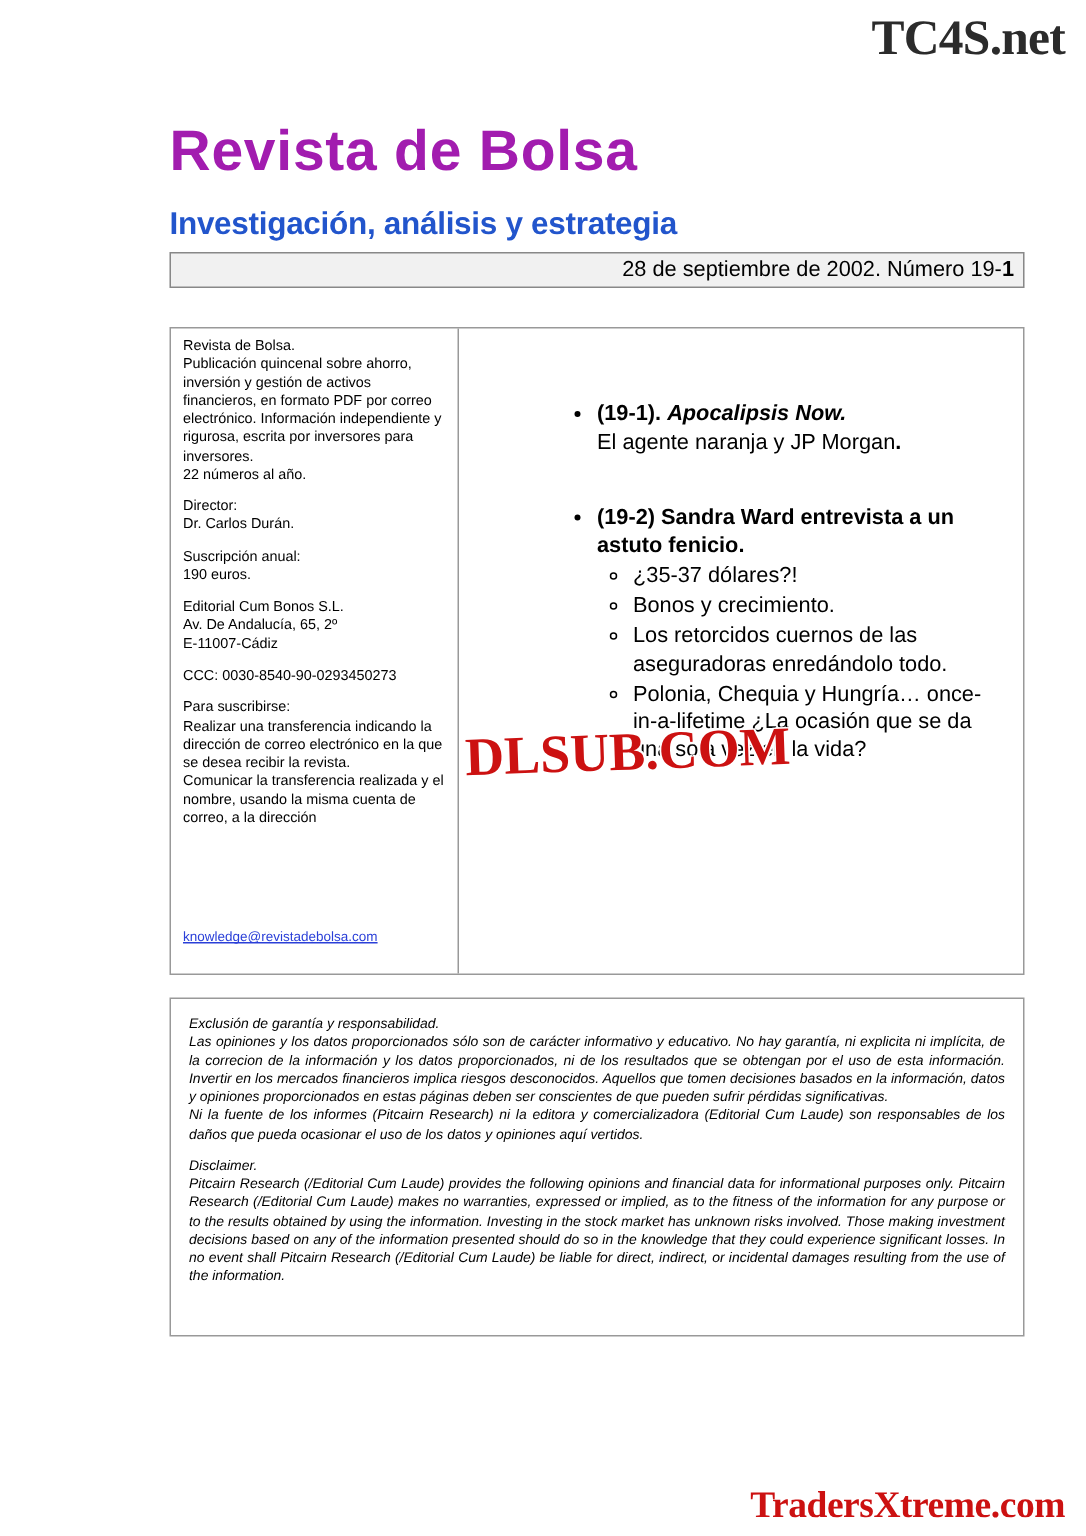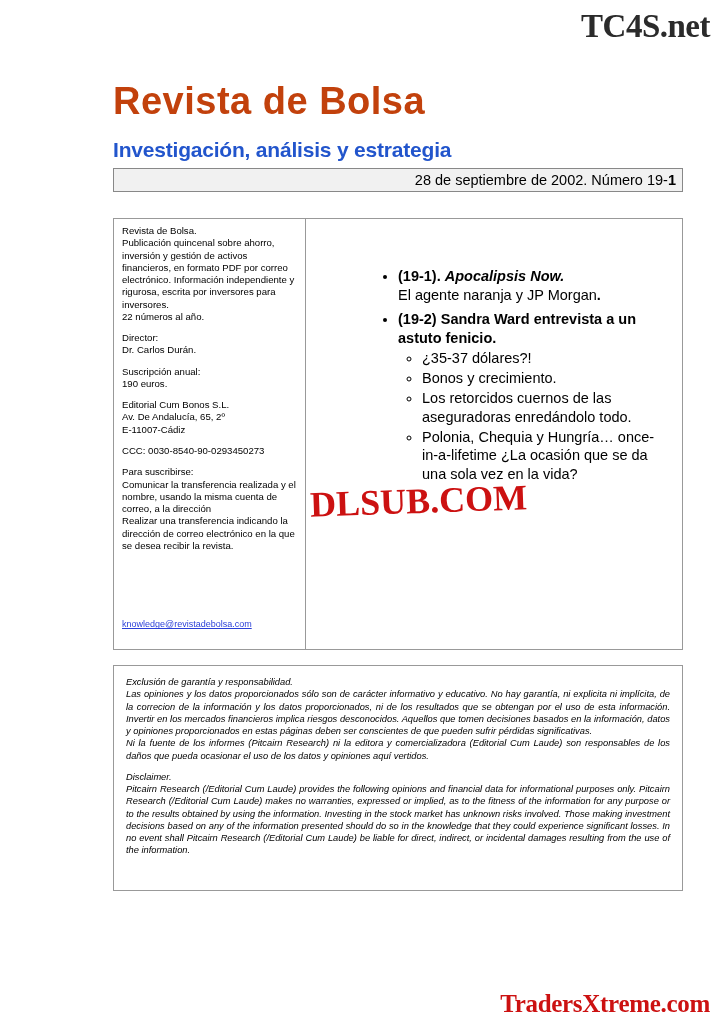--- a/index.html
+++ b/index.html
@@ -41,7 +41,7 @@
     font-family: "Liberation Sans", sans-serif;
     font-size: 38px;
     font-weight: bold;
-    color: #c2410c;
+    color: #a21caf;
     letter-spacing: 0.5px;
     line-height: 1.05;
   }

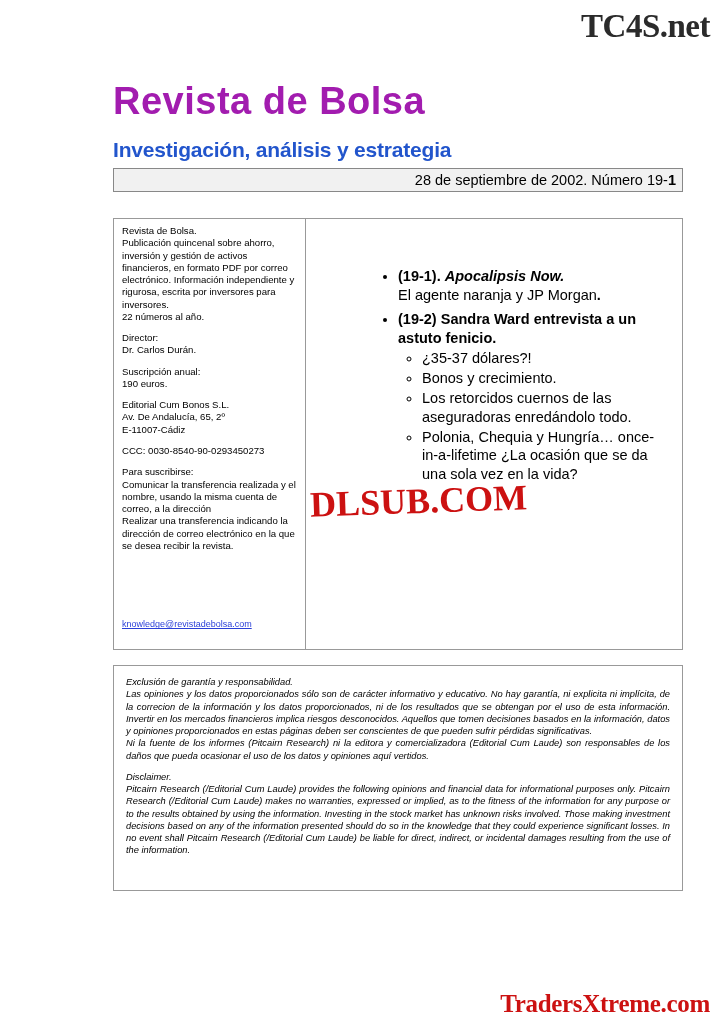--- a/index.html
+++ b/index.html
@@ -121,7 +121,7 @@
     line-height: 1.28;
     margin-bottom: 4px;
   }
-  ul.lvl1 > li.gap { margin-top: 6px; }
+  ul.lvl1 > li.gap { margin-top: 32px; }
   .item-line2 {
     font-weight: normal;
     font-size: 14.5px;

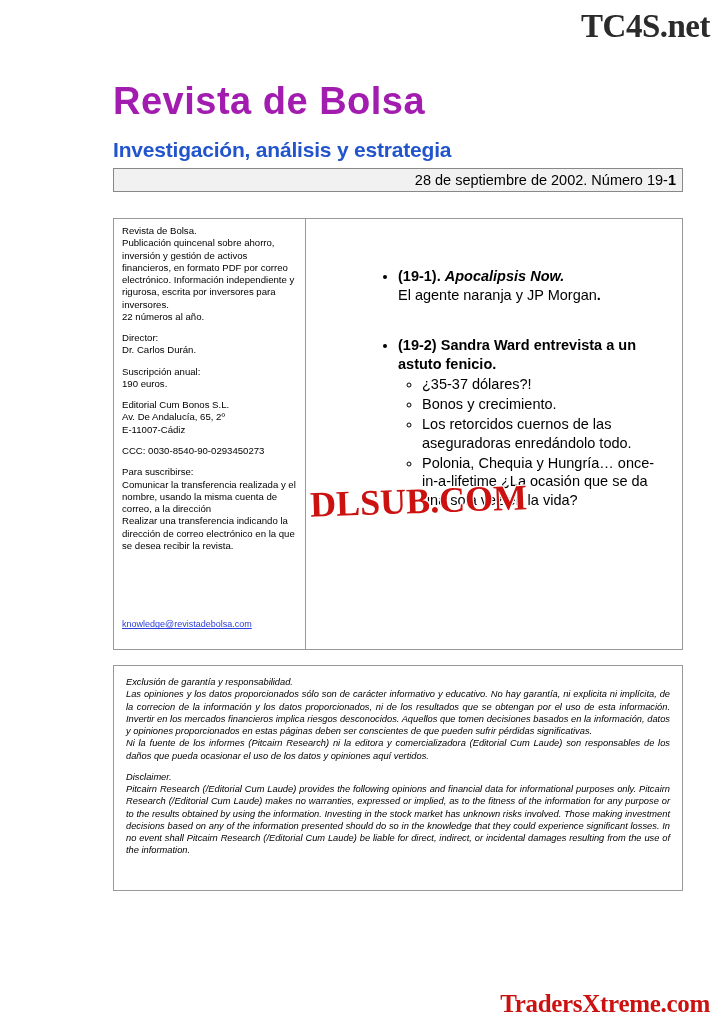--- a/index.html
+++ b/index.html
@@ -219,8 +219,8 @@
       <p>CCC: 0030-8540-90-0293450273</p>
       <div class="spacer"></div>
       <p>Para suscribirse:</p>
+      <p>Realizar una transferencia indicando la dirección de correo electrónico en la que se desea recibir la revista.</p>
       <p>Comunicar la transferencia realizada y el nombre, usando la misma cuenta de correo, a la dirección</p>
-      <p>Realizar una transferencia indicando la dirección de correo electrónico en la que se desea recibir la revista.</p>
       <a class="email-link" href="#">knowledge@revistadebolsa.com</a>
     </div>
 

